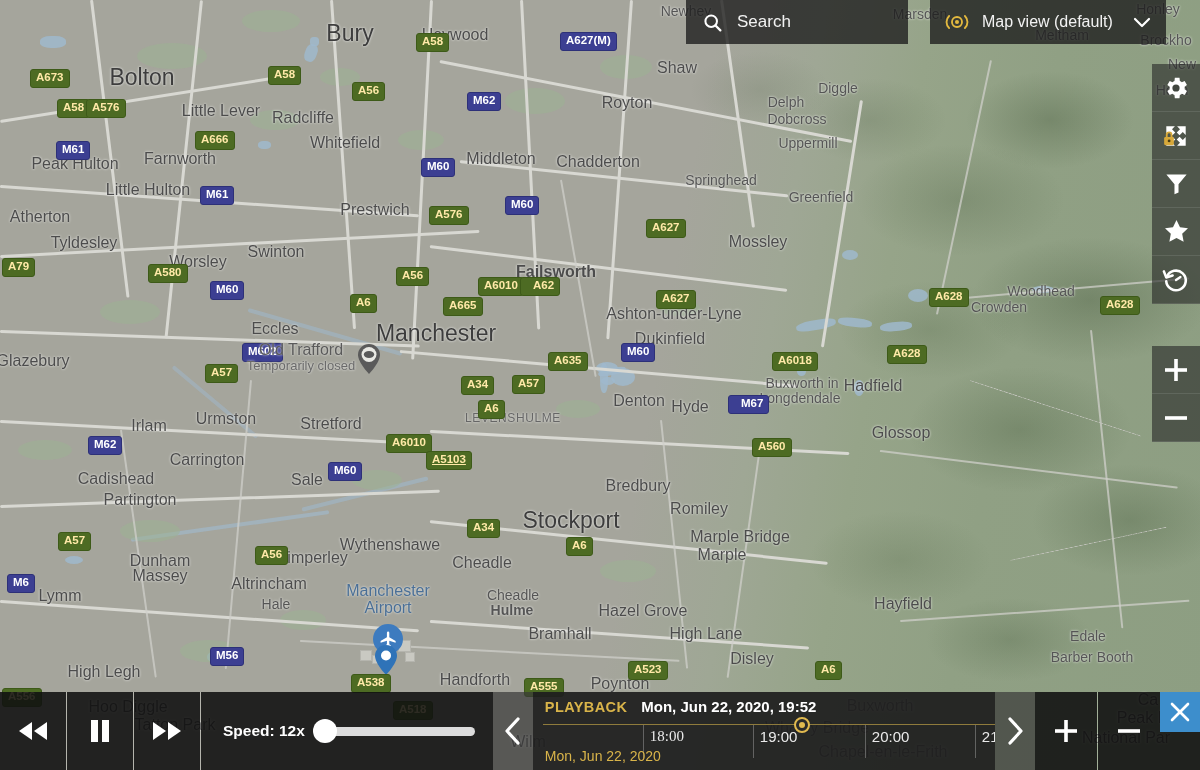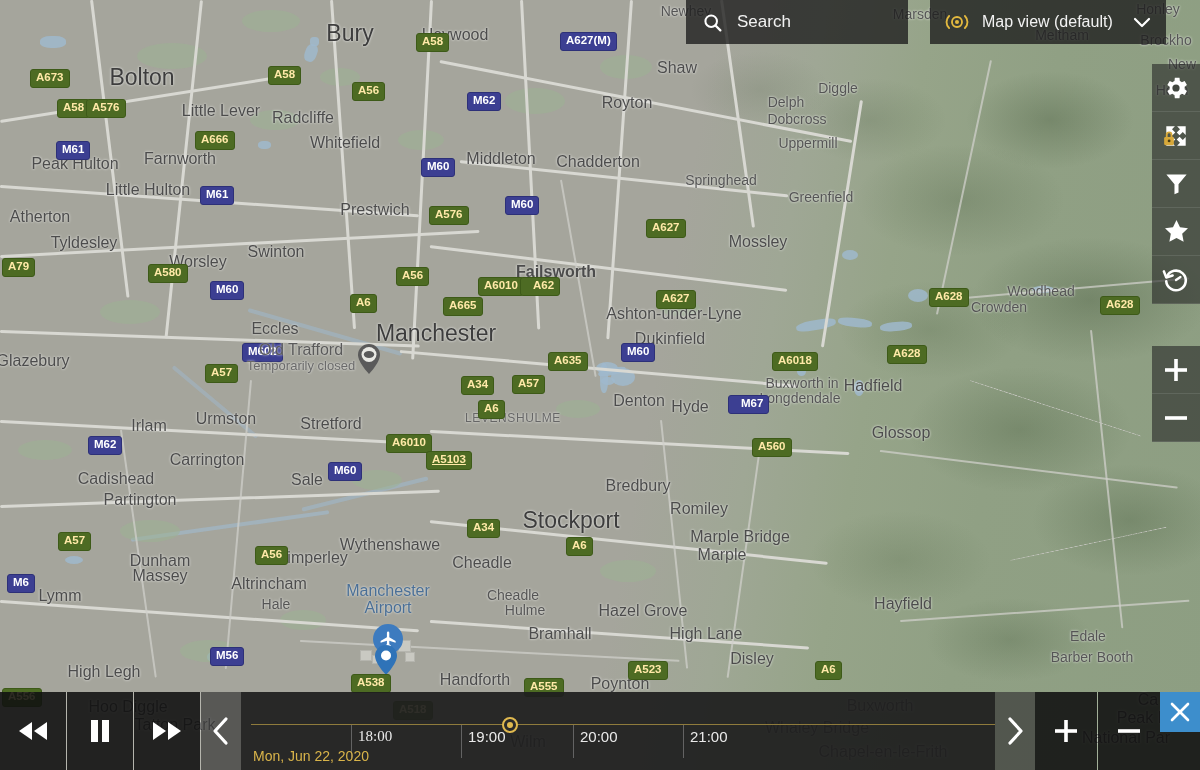--- a/index.html
+++ b/index.html
@@ -308,7 +308,7 @@
         <div class="lbl town" style="left: 104px; top: 672px; transform: translate(-50%, -50%);">High Legh</div>
         <div class="lbl town" style="left: 482px; top: 563px; transform: translate(-50%, -50%);">Cheadle</div>
         <div class="lbl vill" style="left: 513px; top: 595px; transform: translate(-50%, -50%);">Cheadle</div>
-        <div class="lbl vill" style="left: 525px; top: 610px; transform: translate(-50%, -50%);">Hulme</div>
+        <div class="lbl vill" style="left: 512px; top: 610px; transform: translate(-50%, -50%); font-weight: bold;">Hulme</div>
         <div class="lbl town" style="left: 560px; top: 634px; transform: translate(-50%, -50%);">Bramhall</div>
         <div class="lbl town" style="left: 475px; top: 680px; transform: translate(-50%, -50%);">Handforth</div>
         <div class="lbl town" style="left: 620px; top: 684px; transform: translate(-50%, -50%);">Poynton</div>

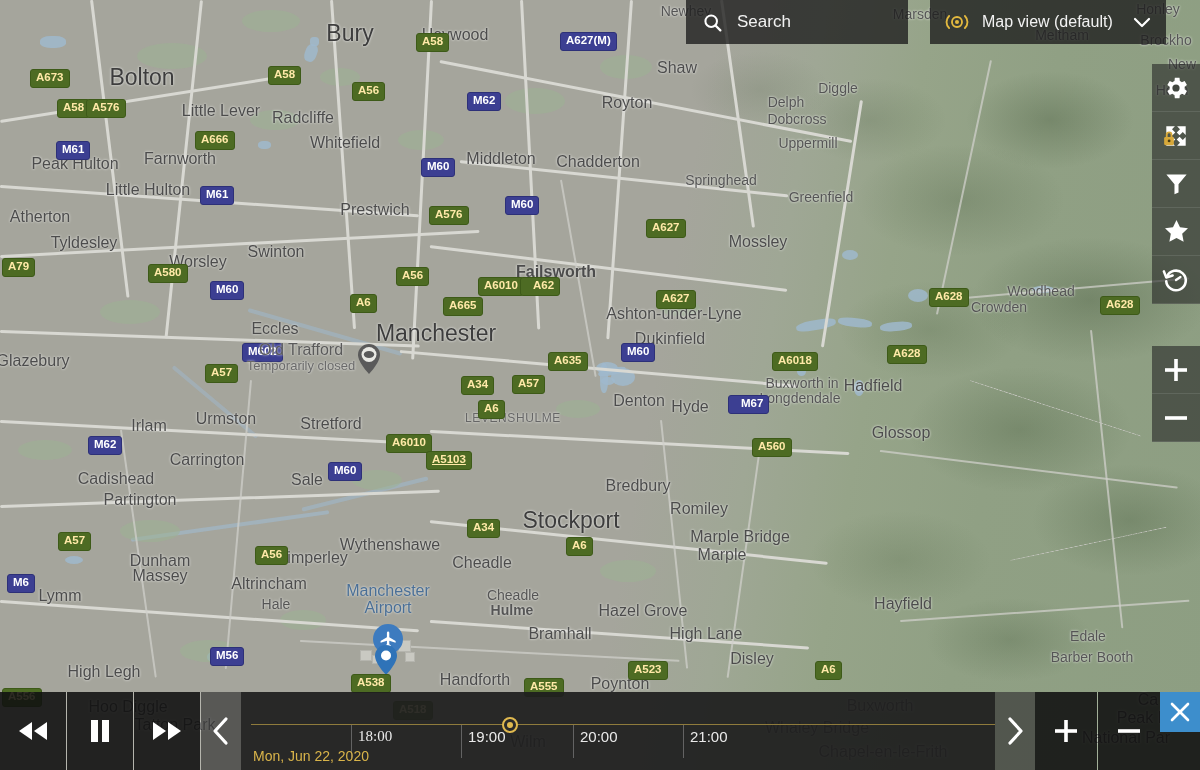--- a/index.html
+++ b/index.html
@@ -507,6 +507,10 @@
     </div>
 
     <div class="timeline">
+      <div class="pbhead">
+        <span class="pbword">PLAYBACK</span>
+        <span class="pbdate">Mon, Jun 22, 2020, 19:52</span>
+      </div>
       <div class="axis"></div>
       <div id="ticks">
           <div class="tick" style="left: 110px;"></div>

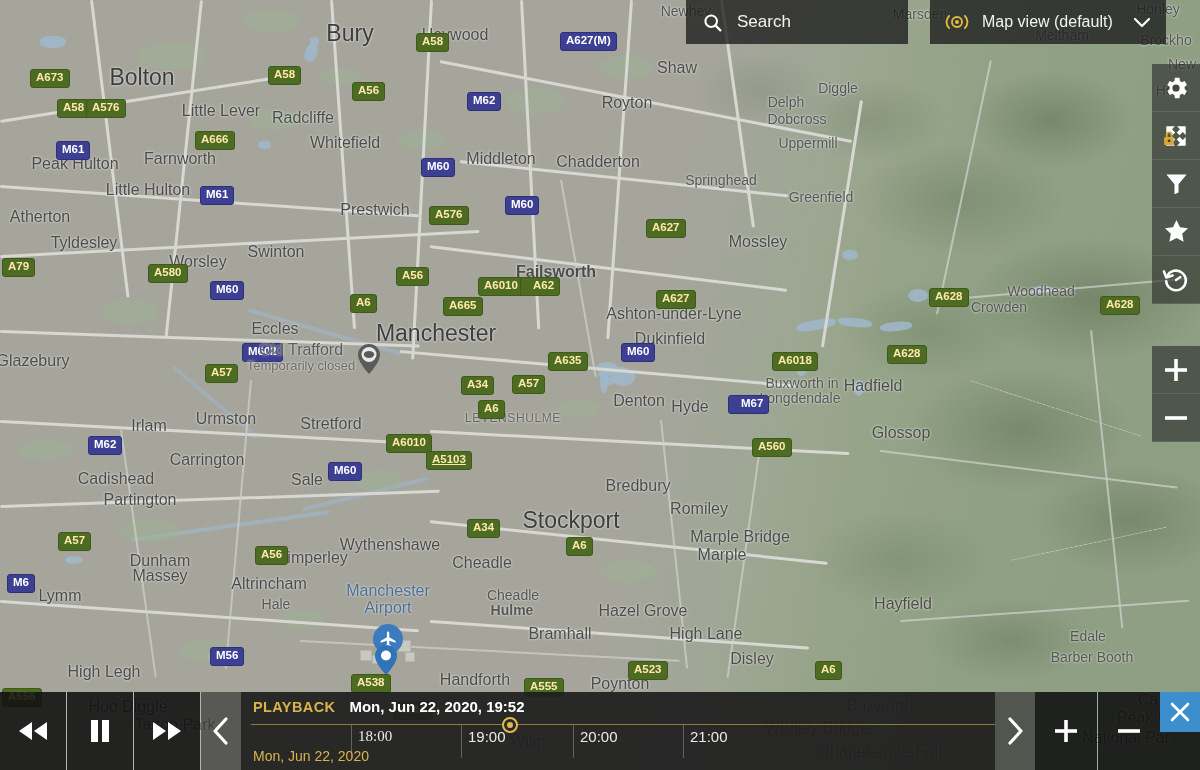--- a/index.html
+++ b/index.html
@@ -499,6 +499,13 @@
     </div>
     <div class="bdiv"></div>
 
+    <div class="speedwrap">
+      <span class="speedlabel">Speed: 12x</span>
+      <div class="slider">
+        <div class="track"></div>
+        <div class="thumb"></div>
+      </div>
+    </div>
 
     <div class="arrowseg">
       <svg width="20" height="30" viewBox="0 0 20 30">

